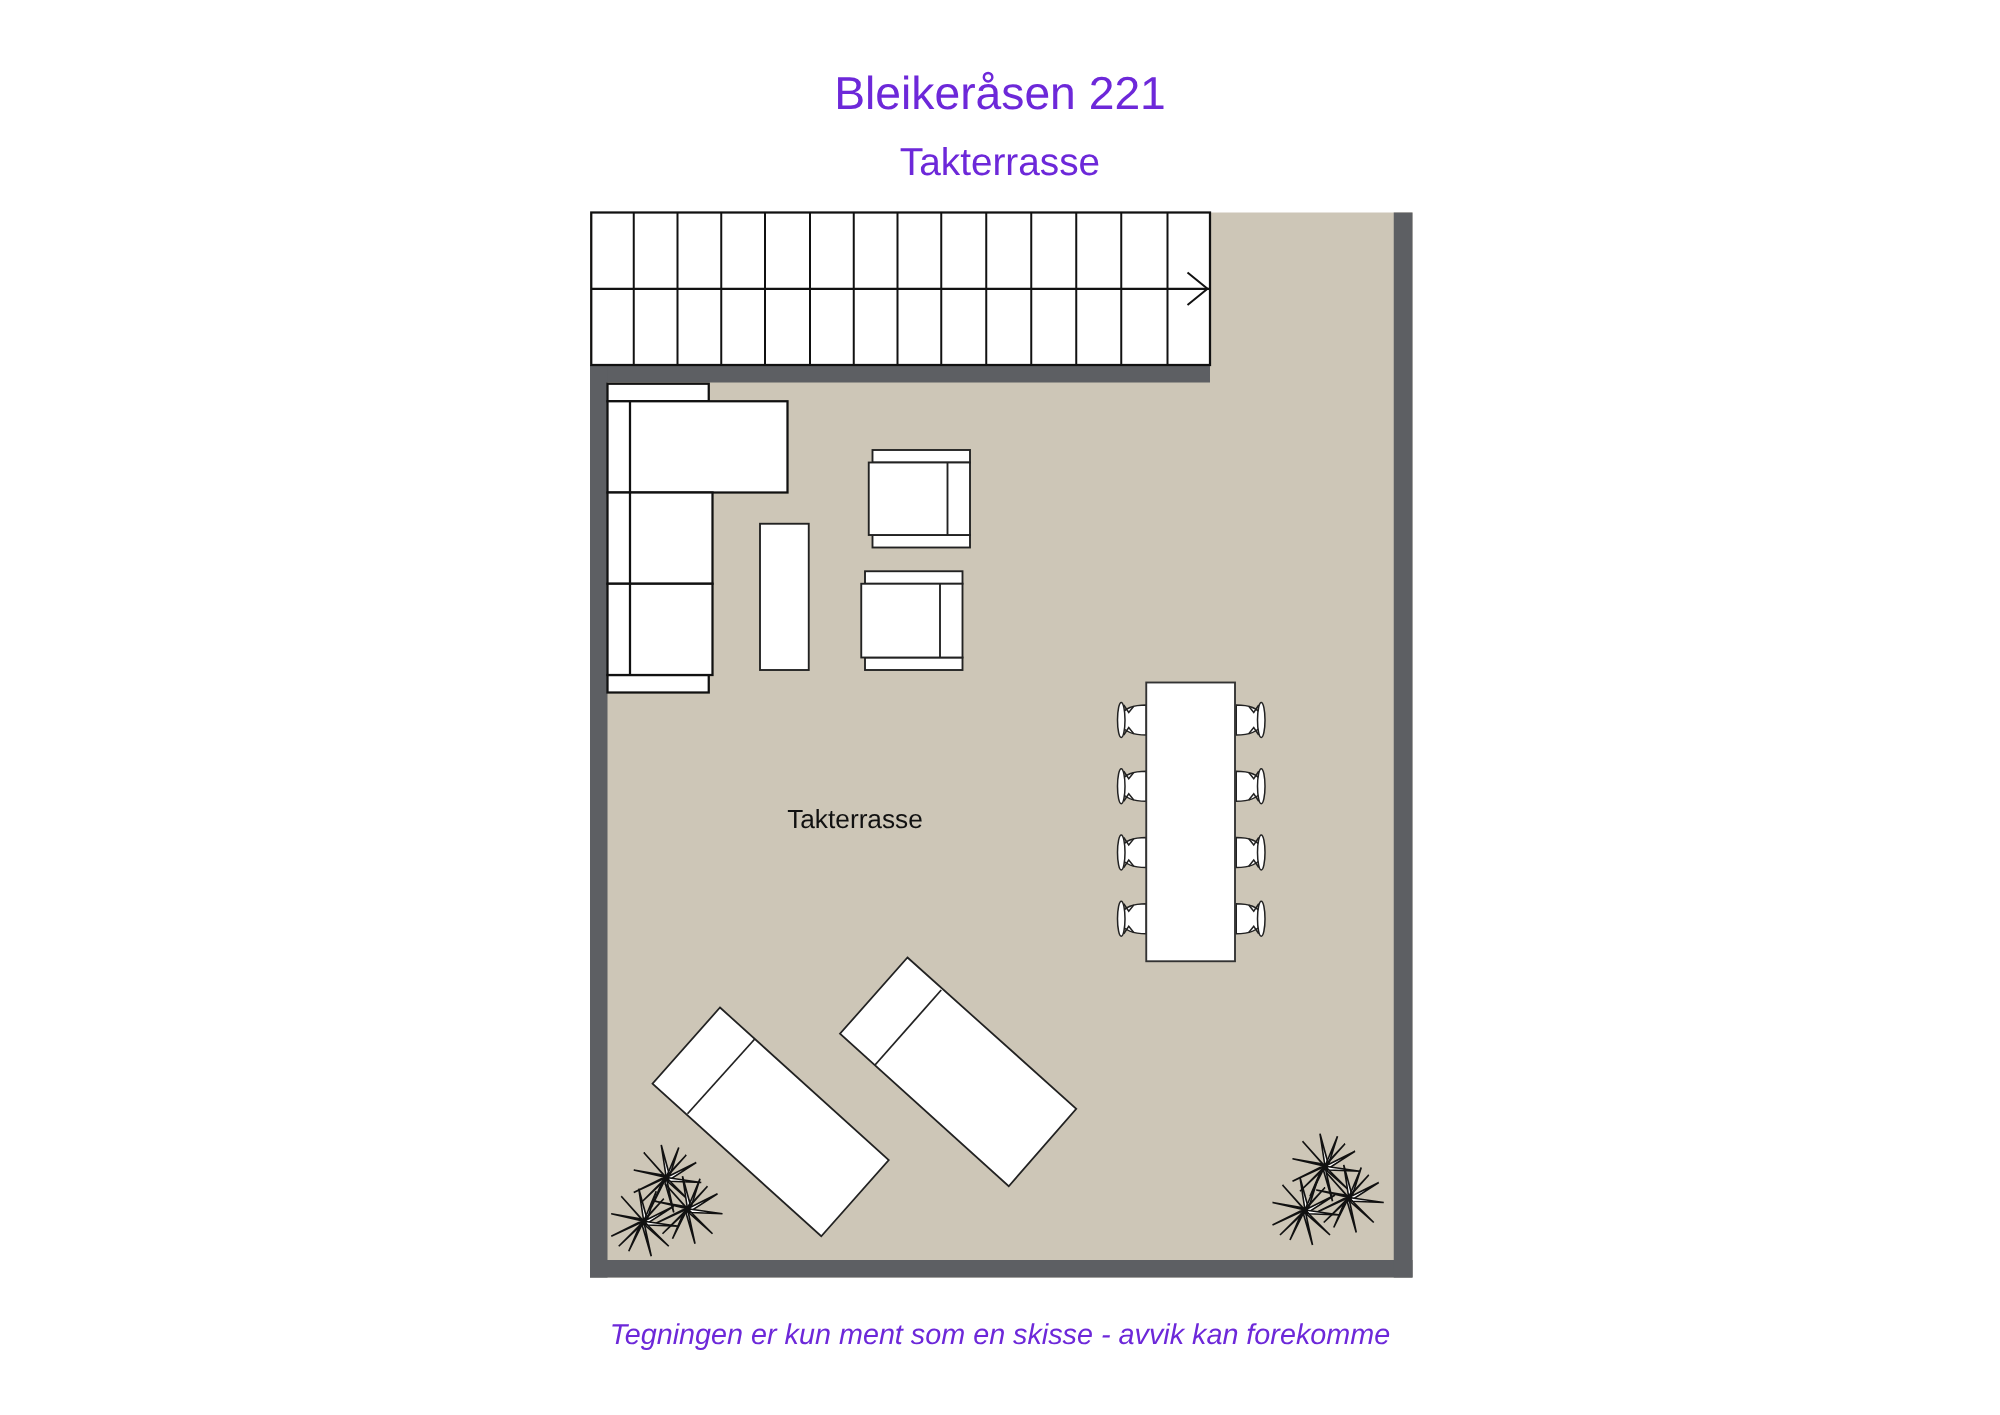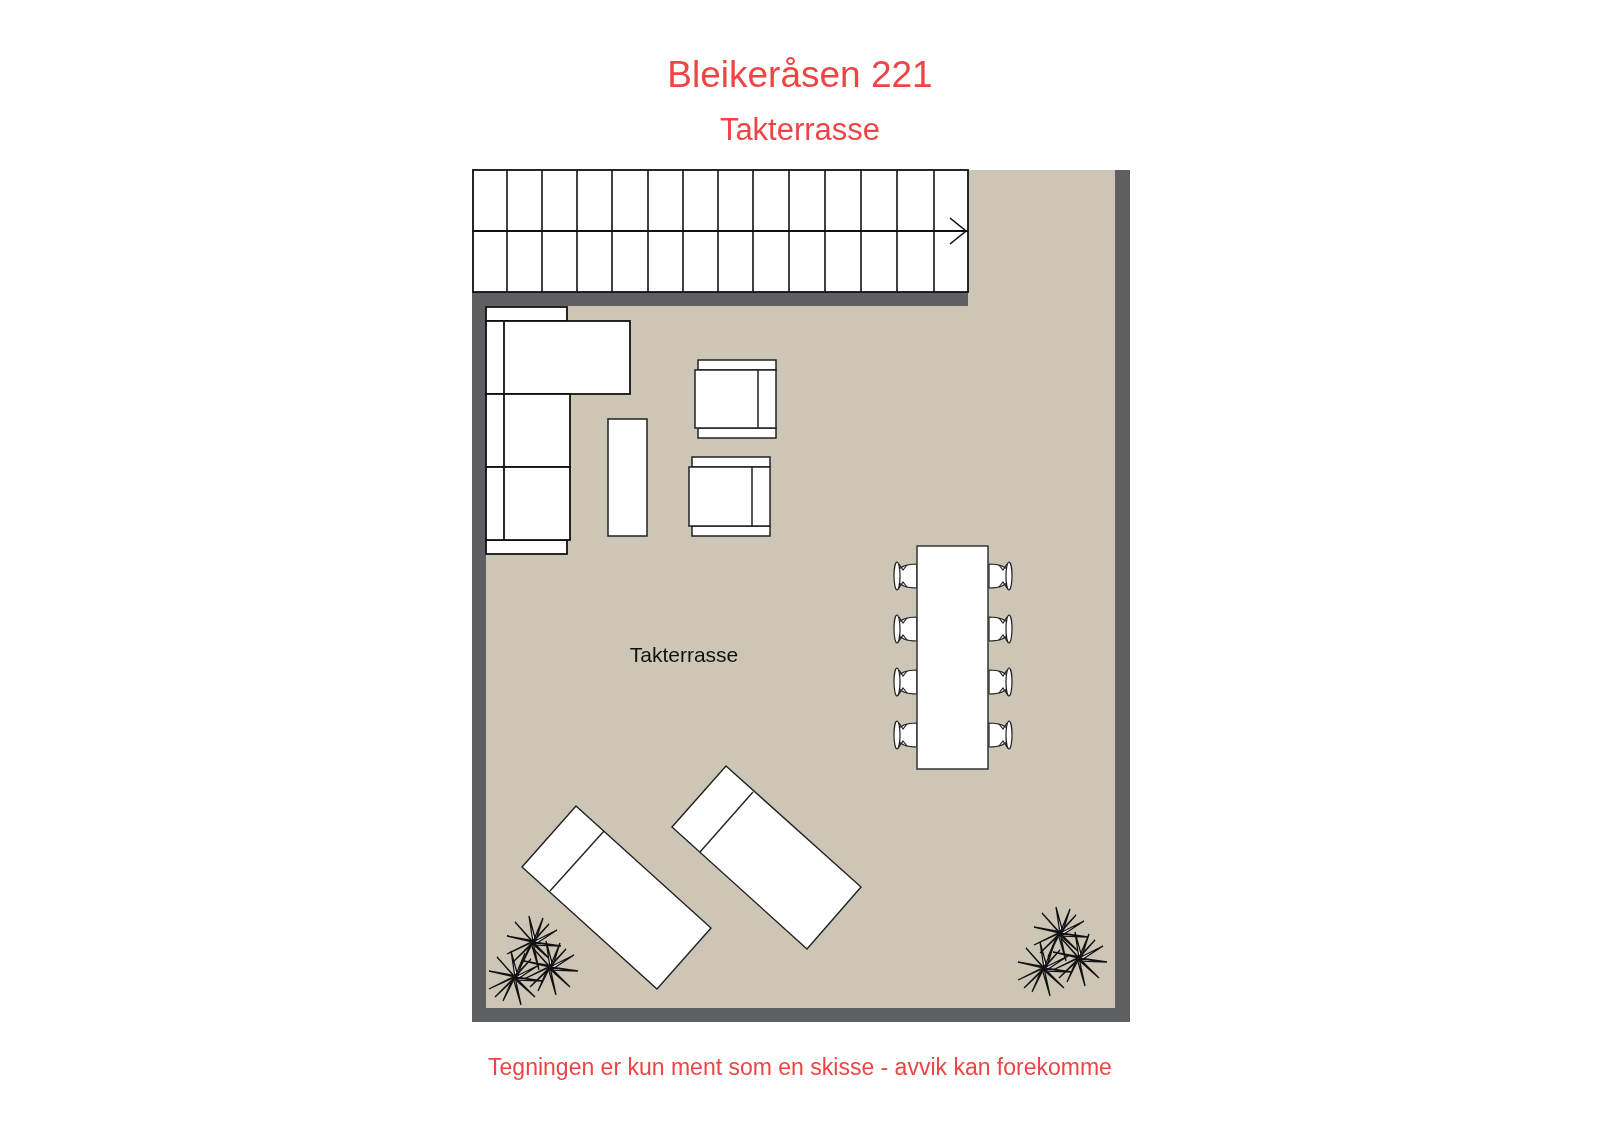--- a/index.html
+++ b/index.html
@@ -4,7 +4,7 @@
 <style>
   html,body{margin:0;padding:0;background:#ffffff;}
   body{width:1600px;height:1132px;position:relative;overflow:hidden;font-family:"Liberation Sans",sans-serif;}
-  .title{position:absolute;left:0;width:1600px;text-align:center;color:#ef4444;}
+  .title{position:absolute;left:0;width:1600px;text-align:center;color:#6d28d9;}
   #plan{position:absolute;left:0;top:0;}
 </style>
 </head>

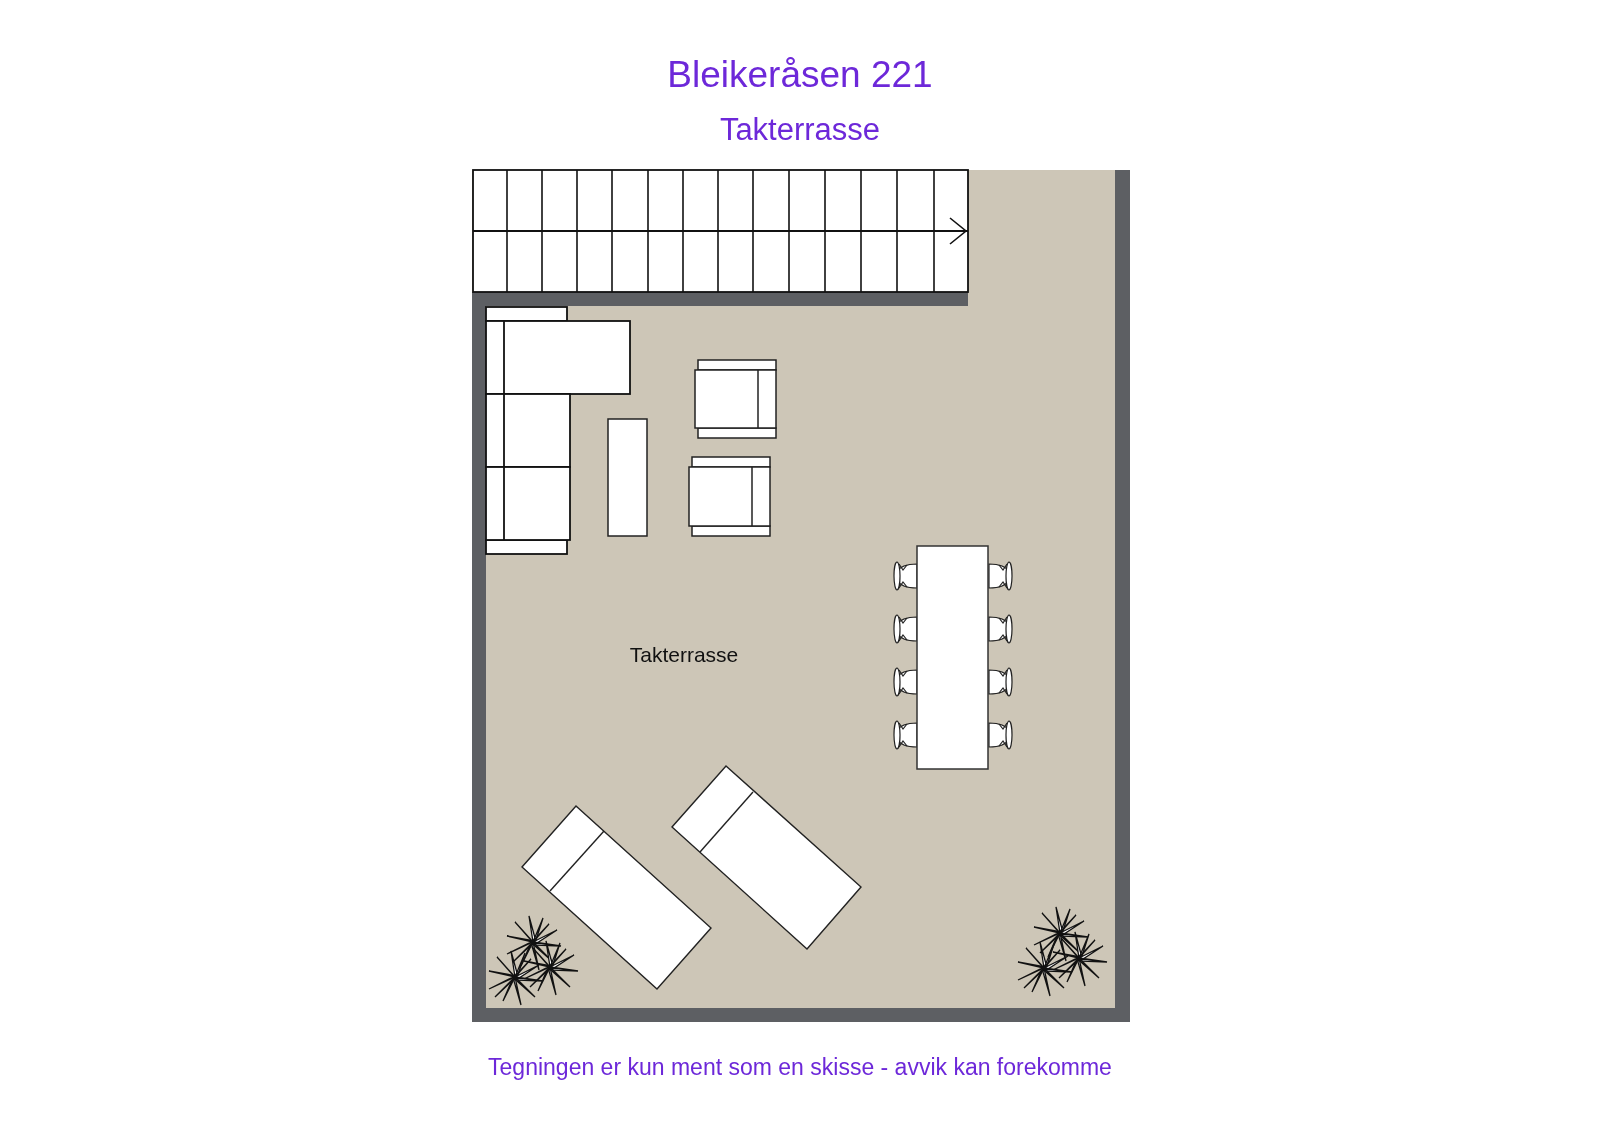--- a/index.html
+++ b/index.html
@@ -130,6 +130,6 @@
   <text x="684" y="662" text-anchor="middle" font-family="Liberation Sans, sans-serif" font-size="21" fill="#111">Takterrasse</text>
 </svg>
 
-<div class="title" style="top:1054px;font-size:23px;">Tegningen er kun ment som en skisse - avvik kan forekomme</div>
+<div class="title" style="top:1054px;font-size:23px;font-style:italic;">Tegningen er kun ment som en skisse - avvik kan forekomme</div>
 
 </body></html>

